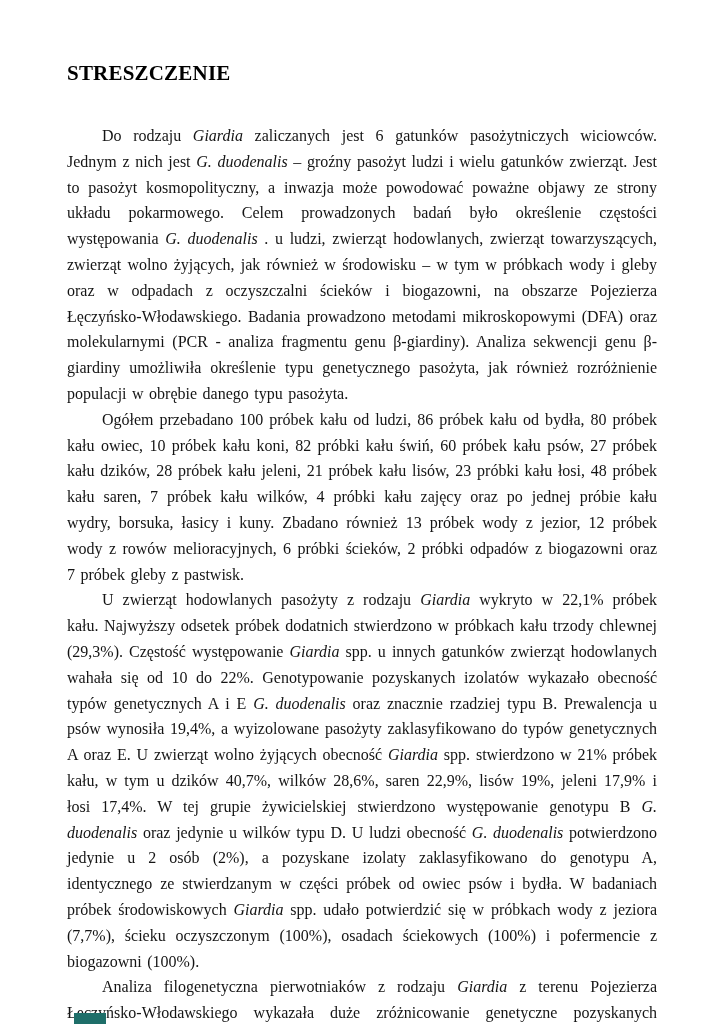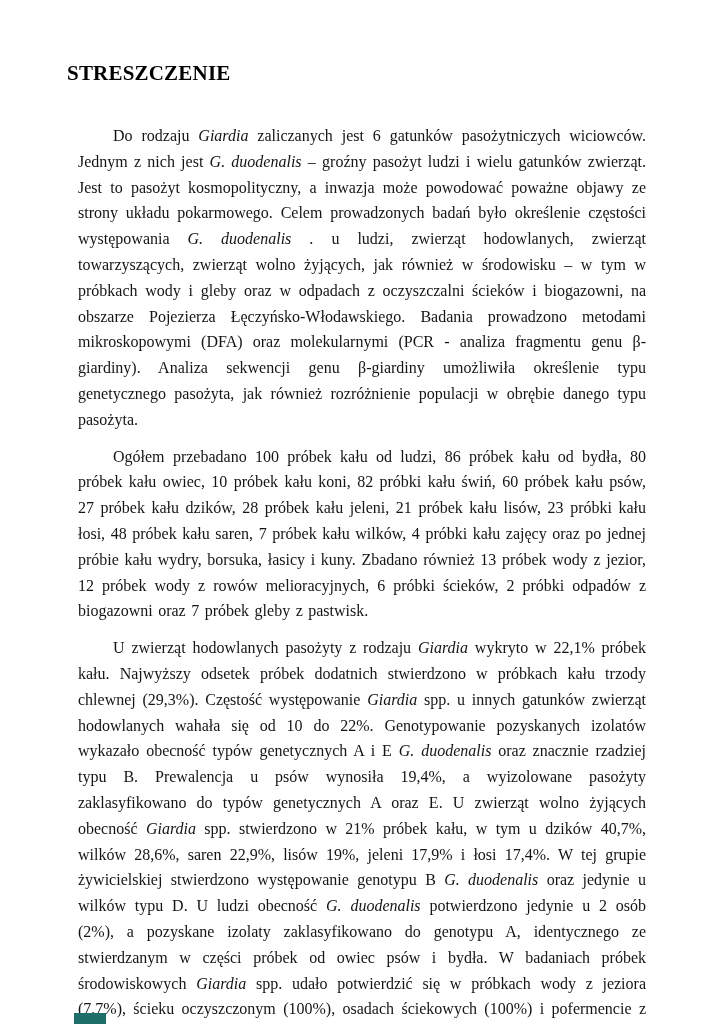--- a/index.html
+++ b/index.html
@@ -30,7 +30,7 @@
     letter-spacing: 0.2px;
   }
   .body-text .para {
-    margin: 11px;
+    margin: 0;
     font-size: 16px;
     line-height: 25.8px;
     text-align: justify;

